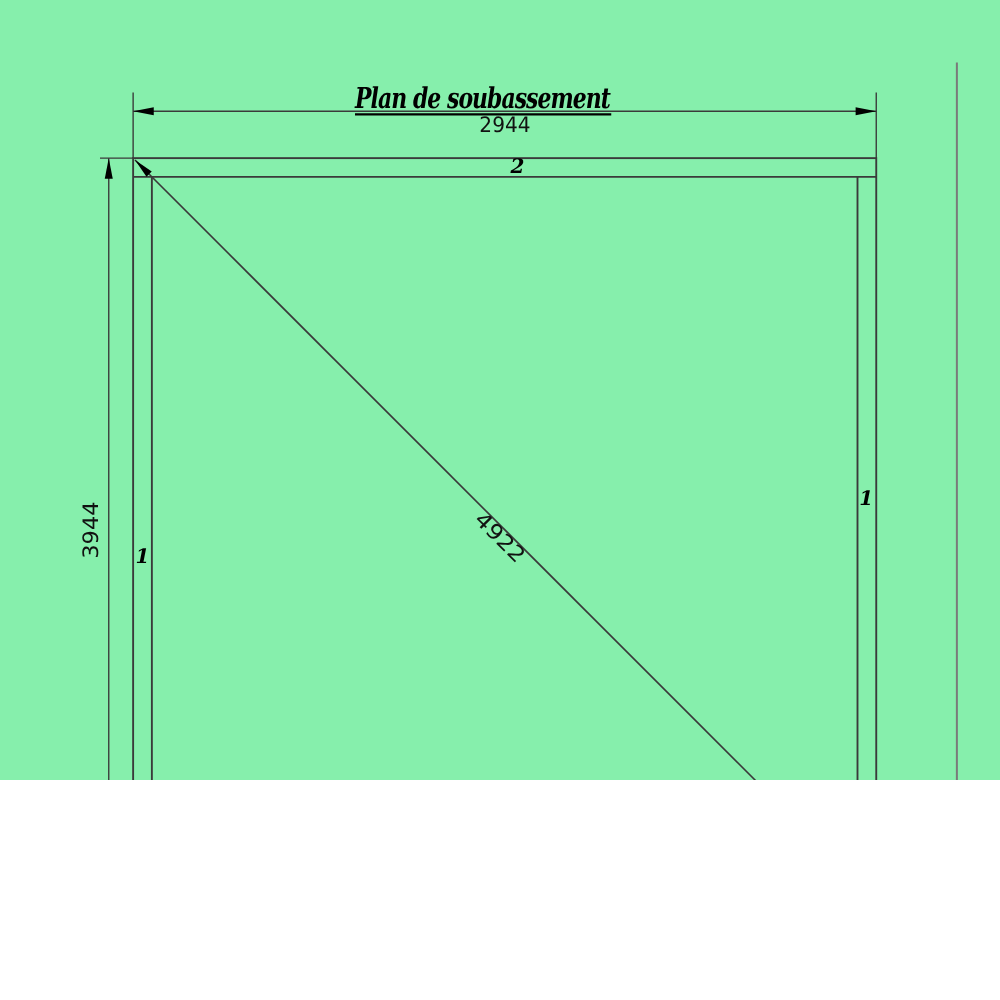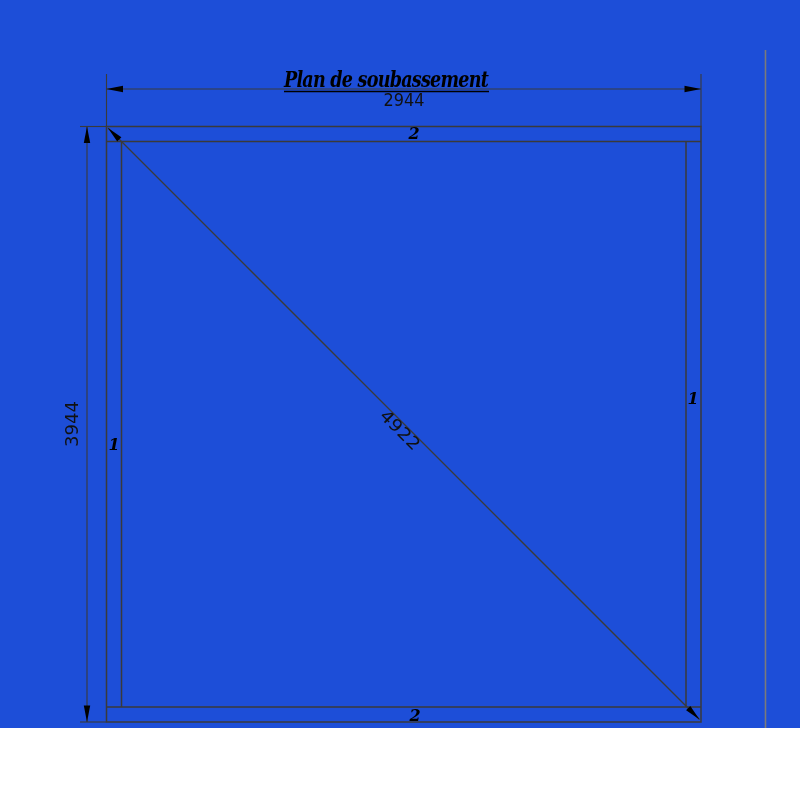--- a/index.html
+++ b/index.html
@@ -11,8 +11,8 @@
   .sheet {
     position: relative;
     width: 800px;
-    height: 728px;
-    background: #1d4ed8;
+    height: 624px;
+    background: #86efac;
     overflow: hidden;
   }
   svg { display: block; }

